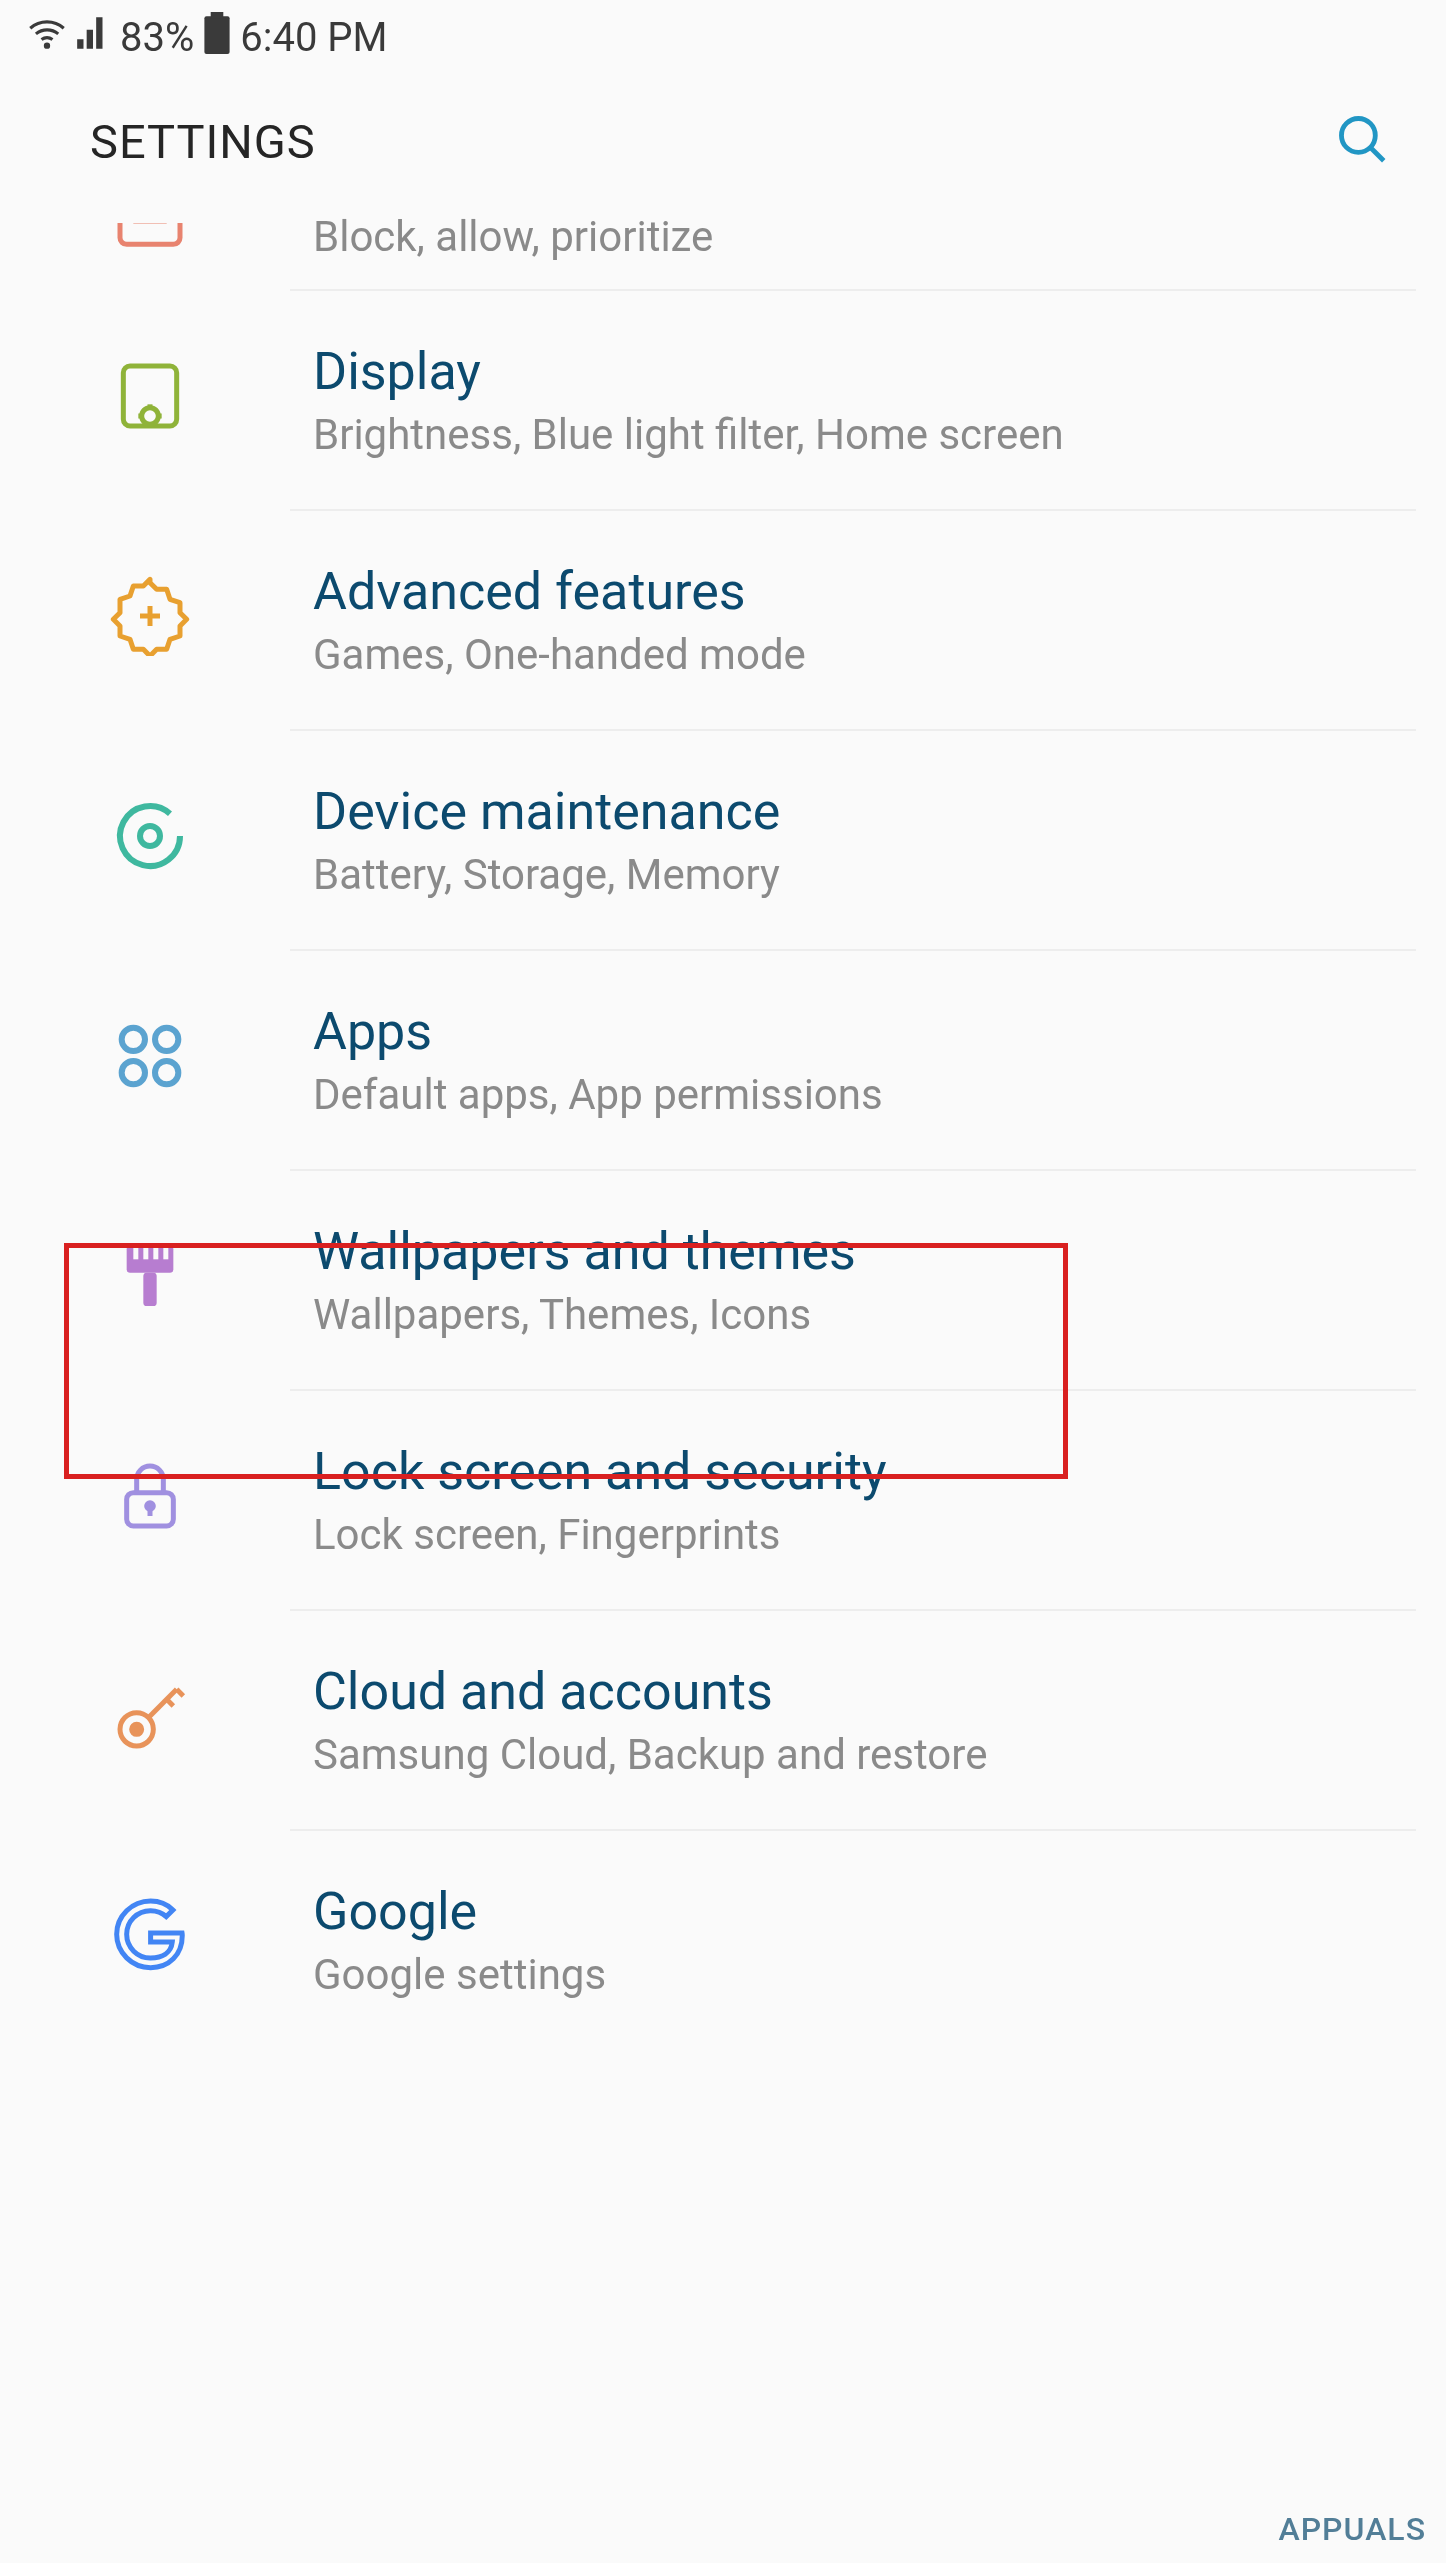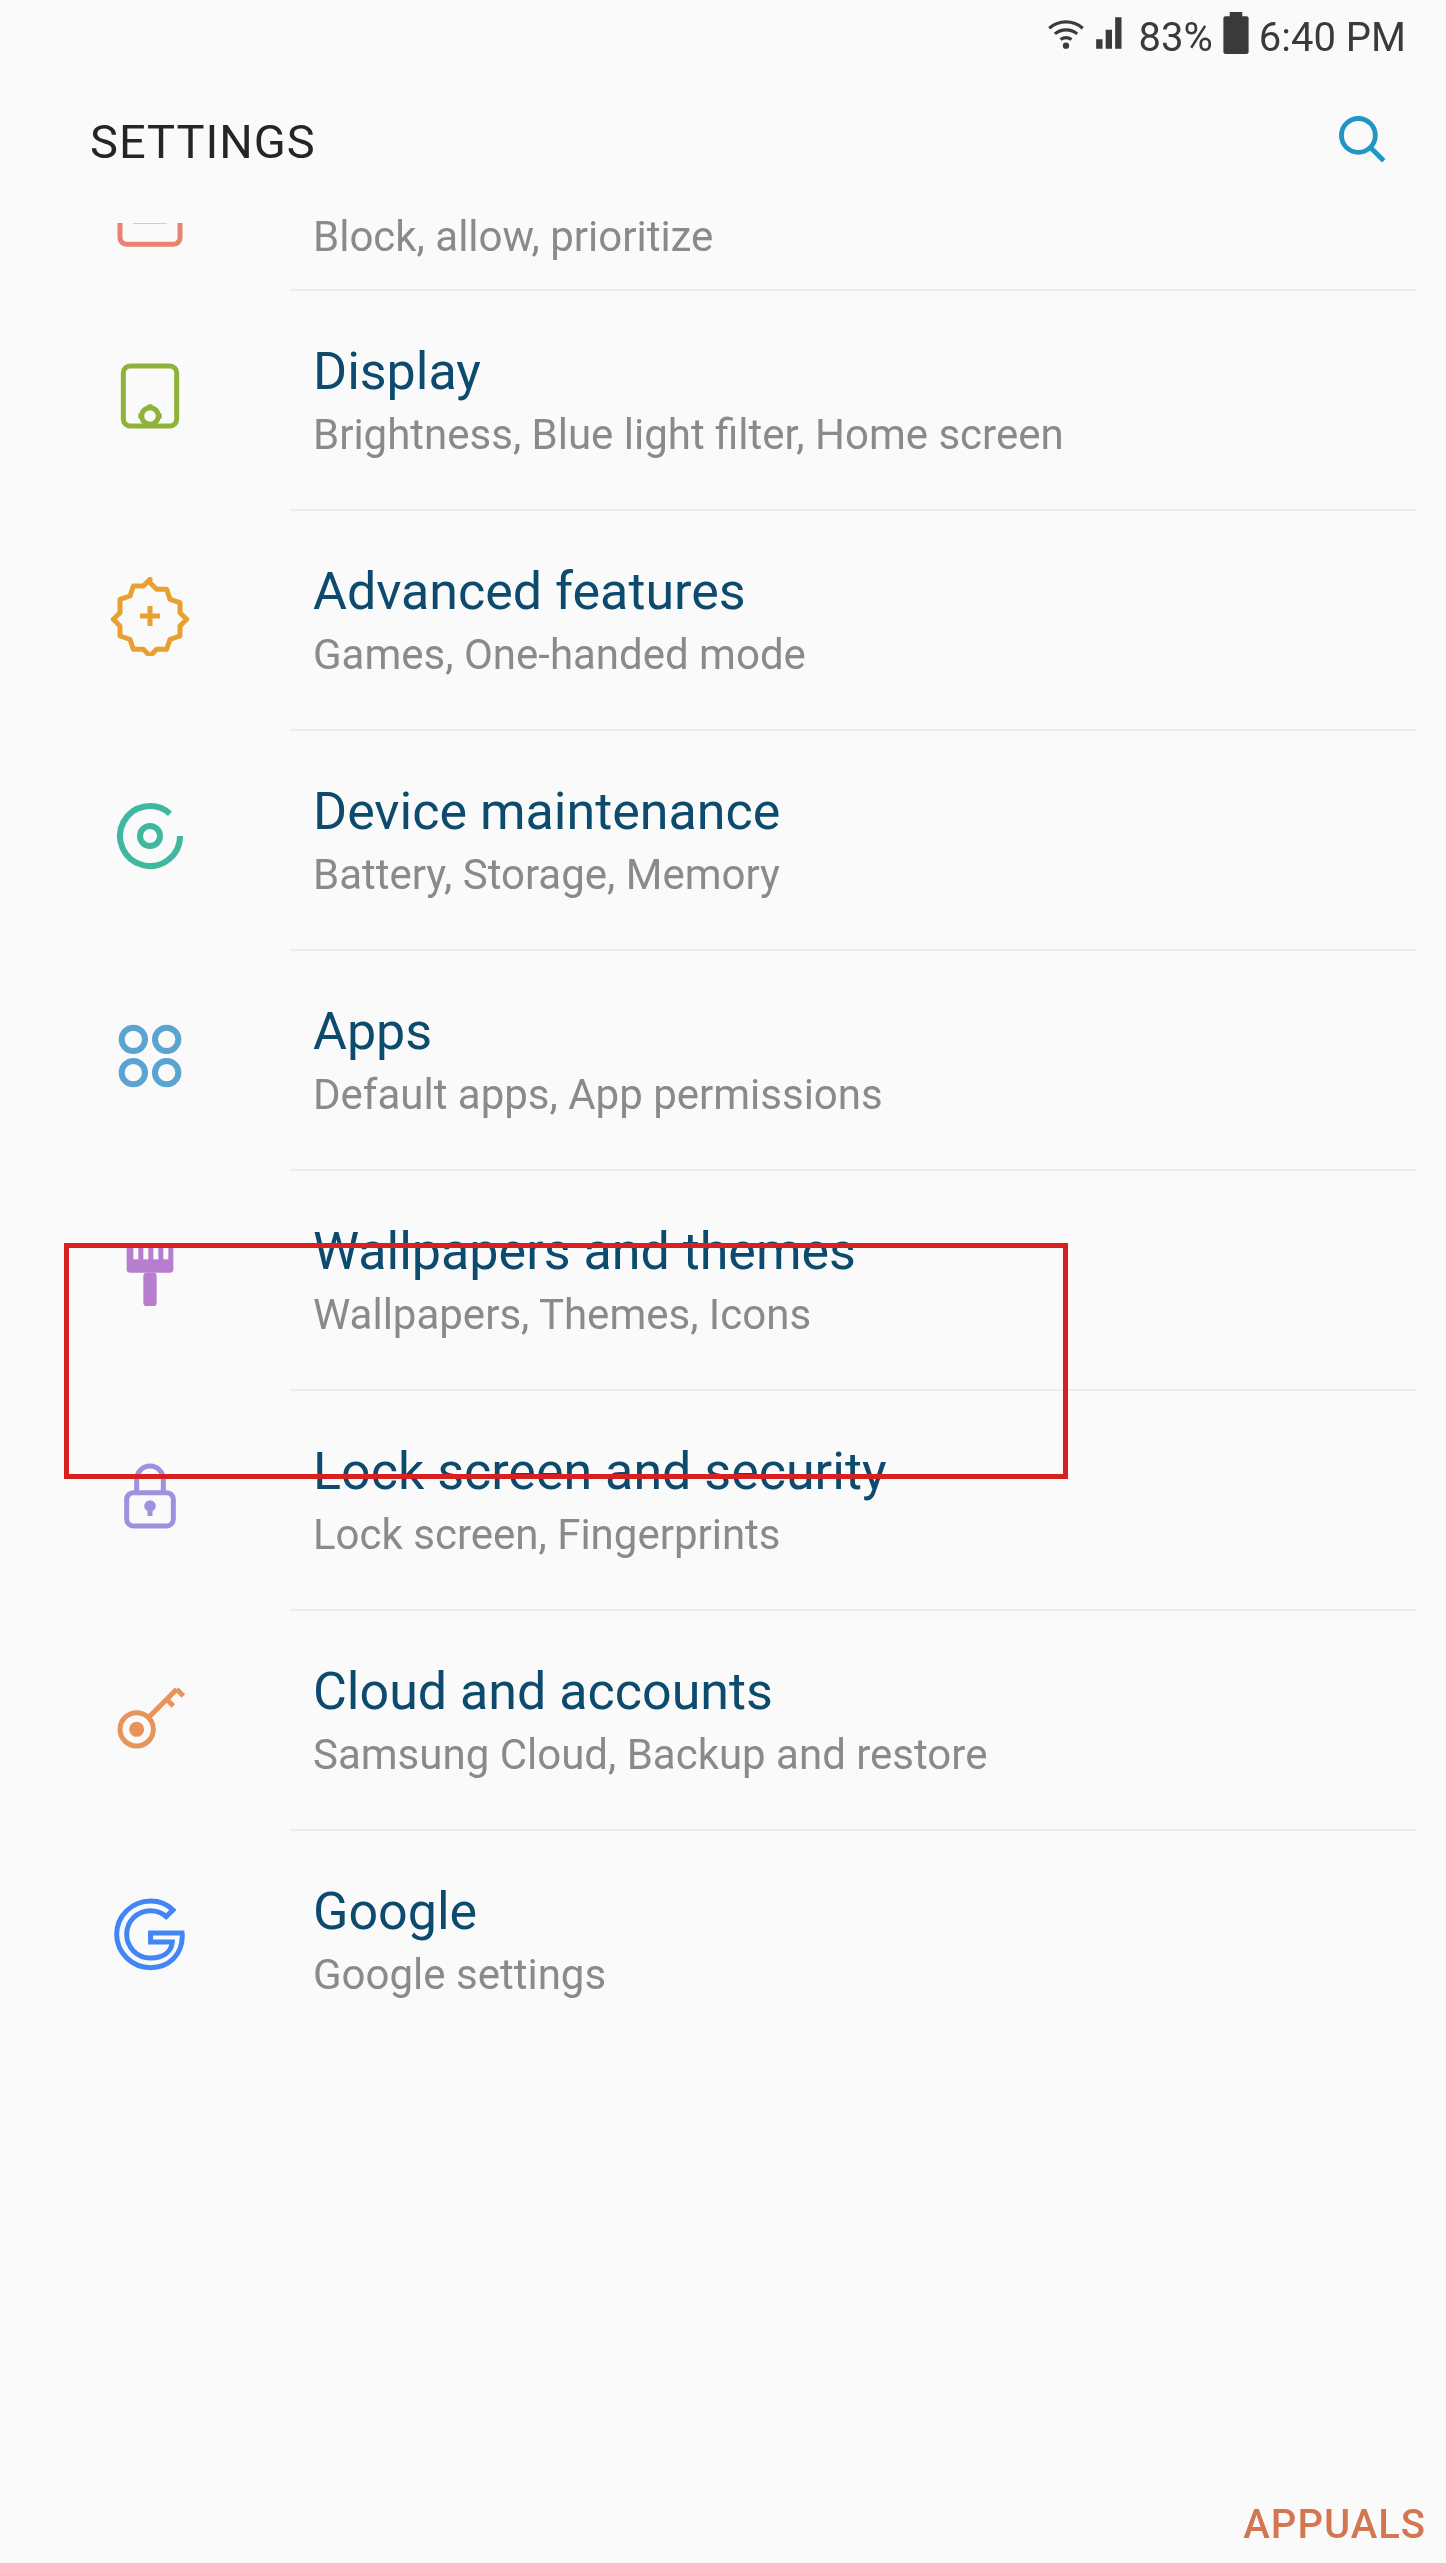--- a/index.html
+++ b/index.html
@@ -16,9 +16,8 @@
     }
     .status-bar {
       display: flex;
-      justify-content: flex-end;
       align-items: center;
-      padding: 12px 40px;
+      padding: 12px 28px;
       gap: 12px;
       background: #fafafa;
       height: 75px;

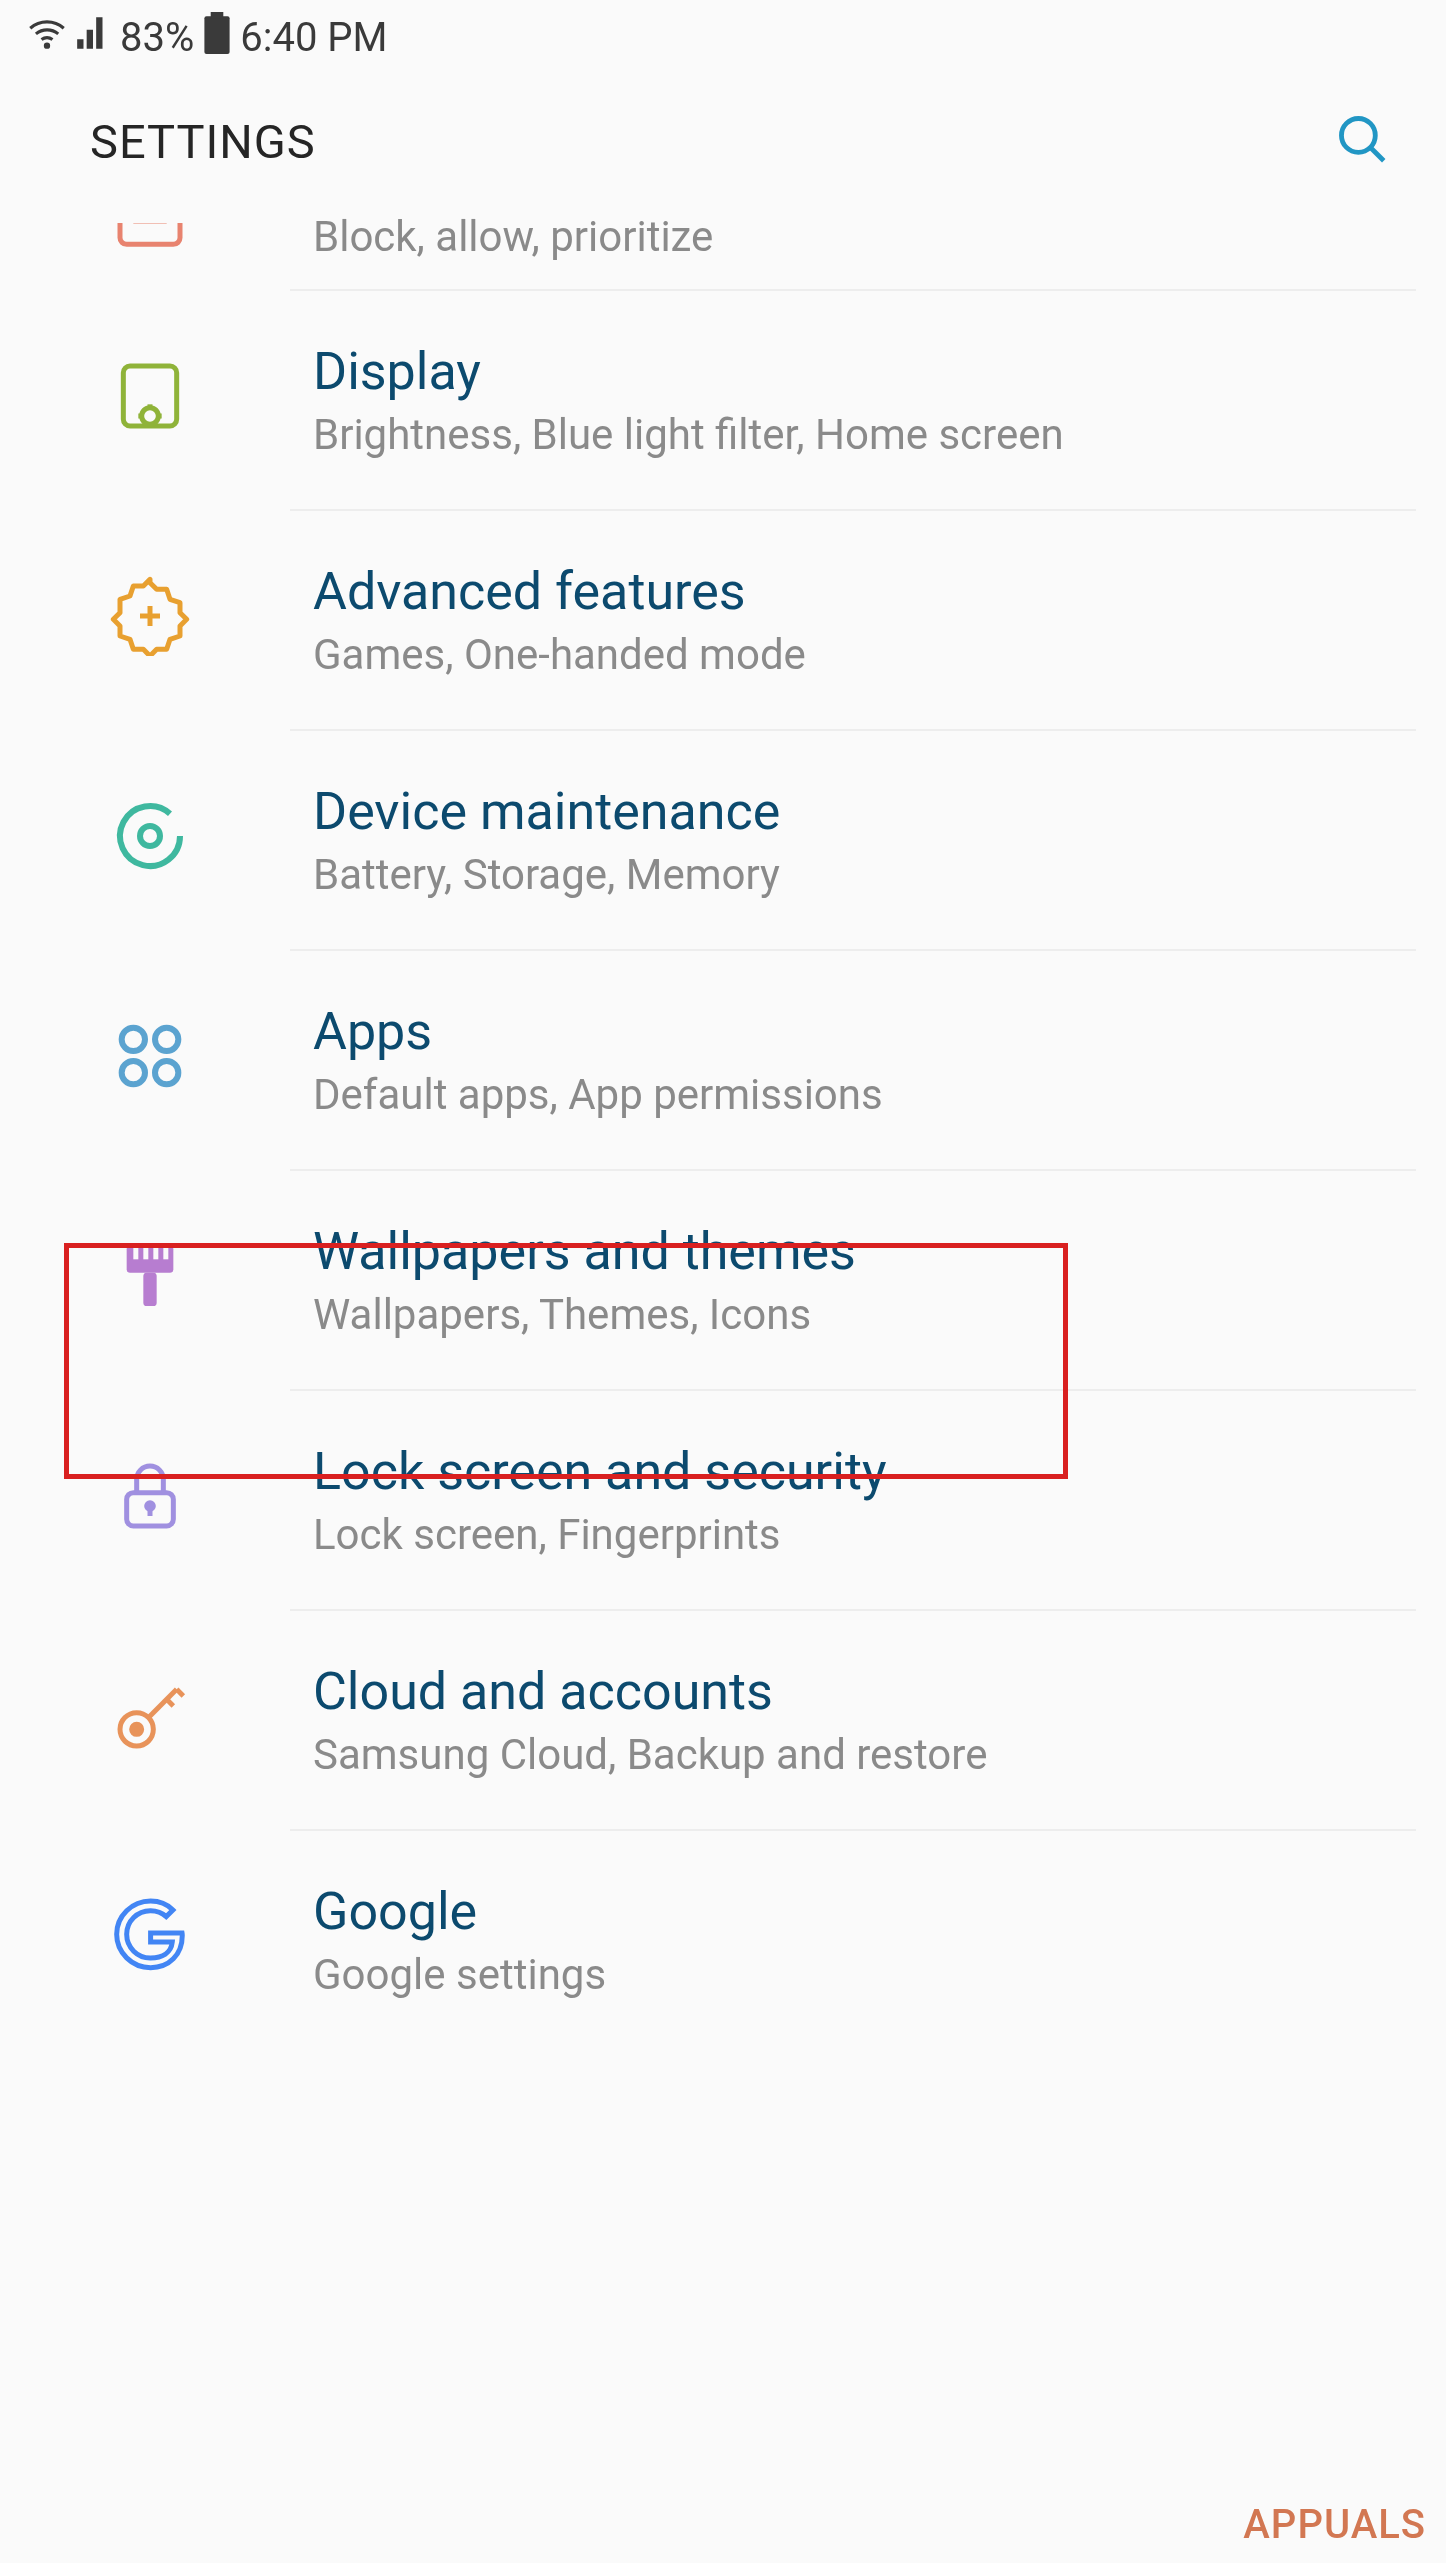--- a/index.html
+++ b/index.html
@@ -115,8 +115,8 @@
       position: absolute;
       bottom: 15px;
       right: 20px;
-      font-size: 40px;
-      color: #c2410c;
+      font-size: 32px;
+      color: #0c4a6e;
       font-weight: 500;
       letter-spacing: 1px;
       opacity: 0.7;

